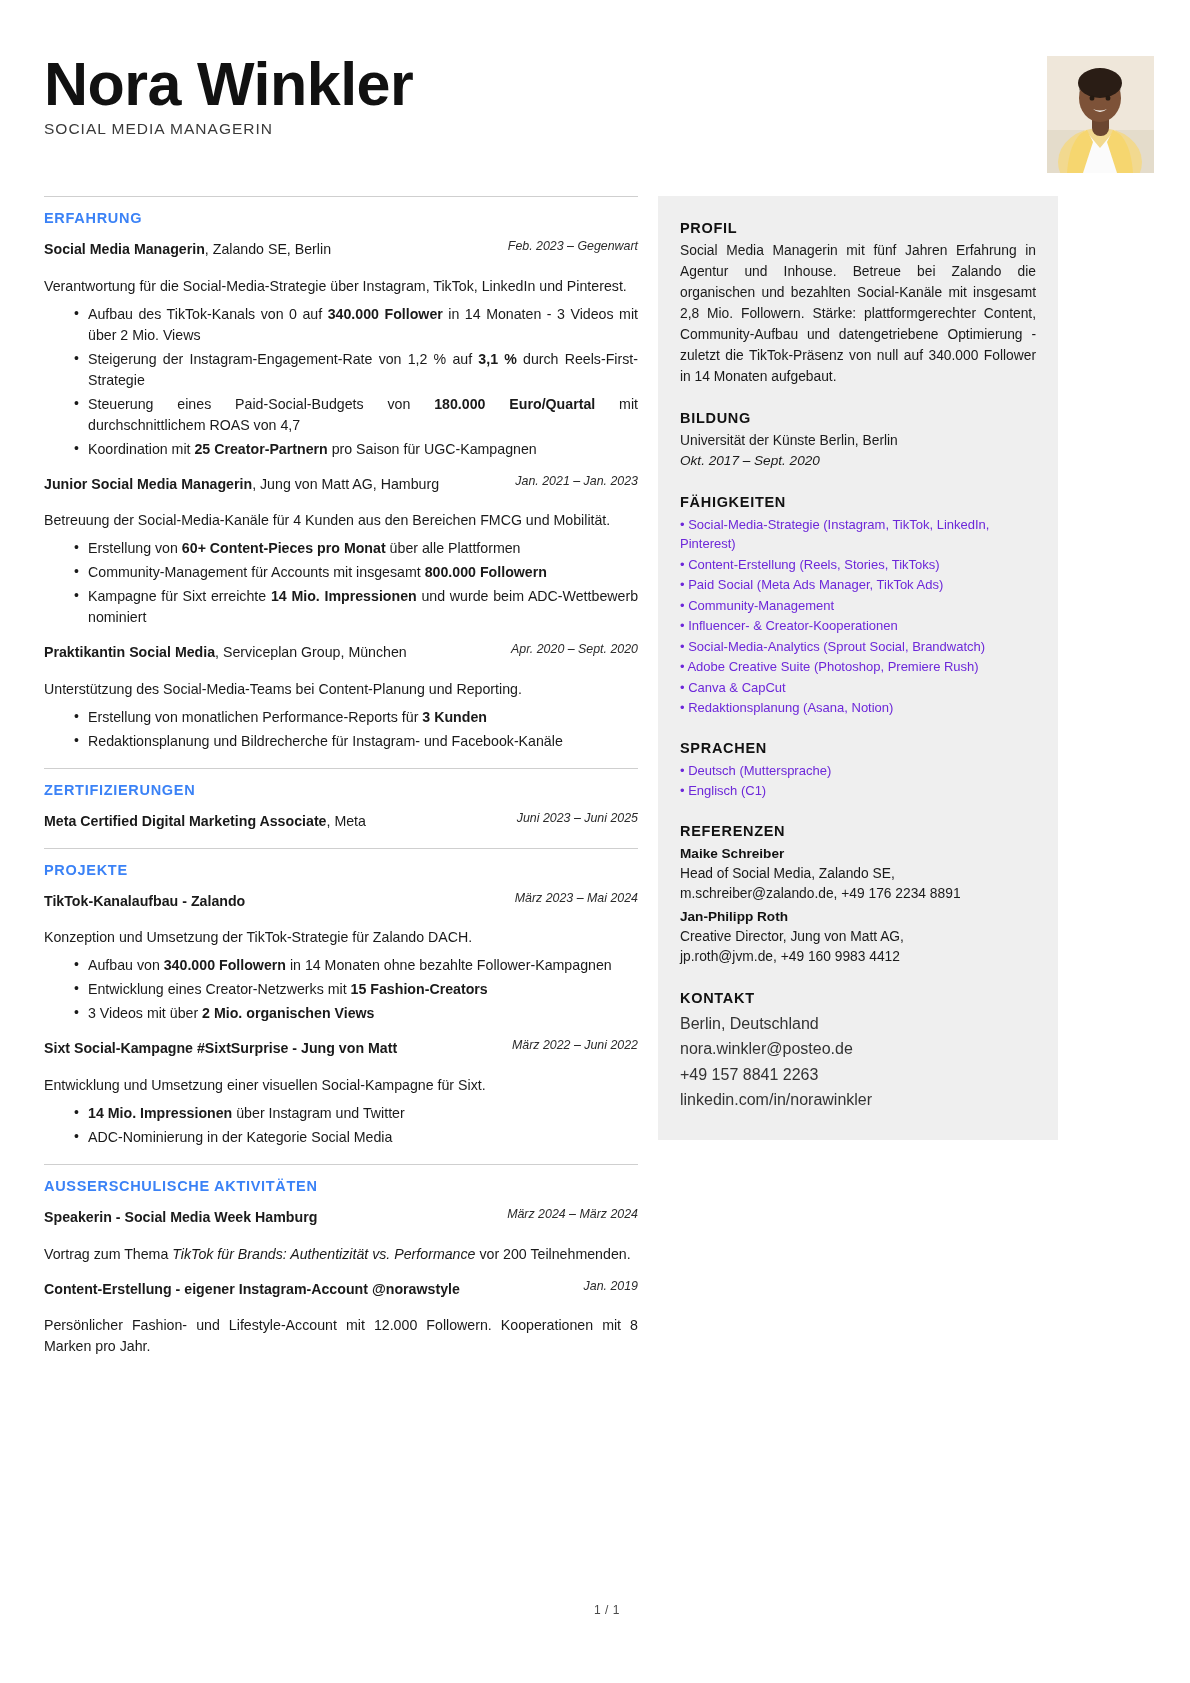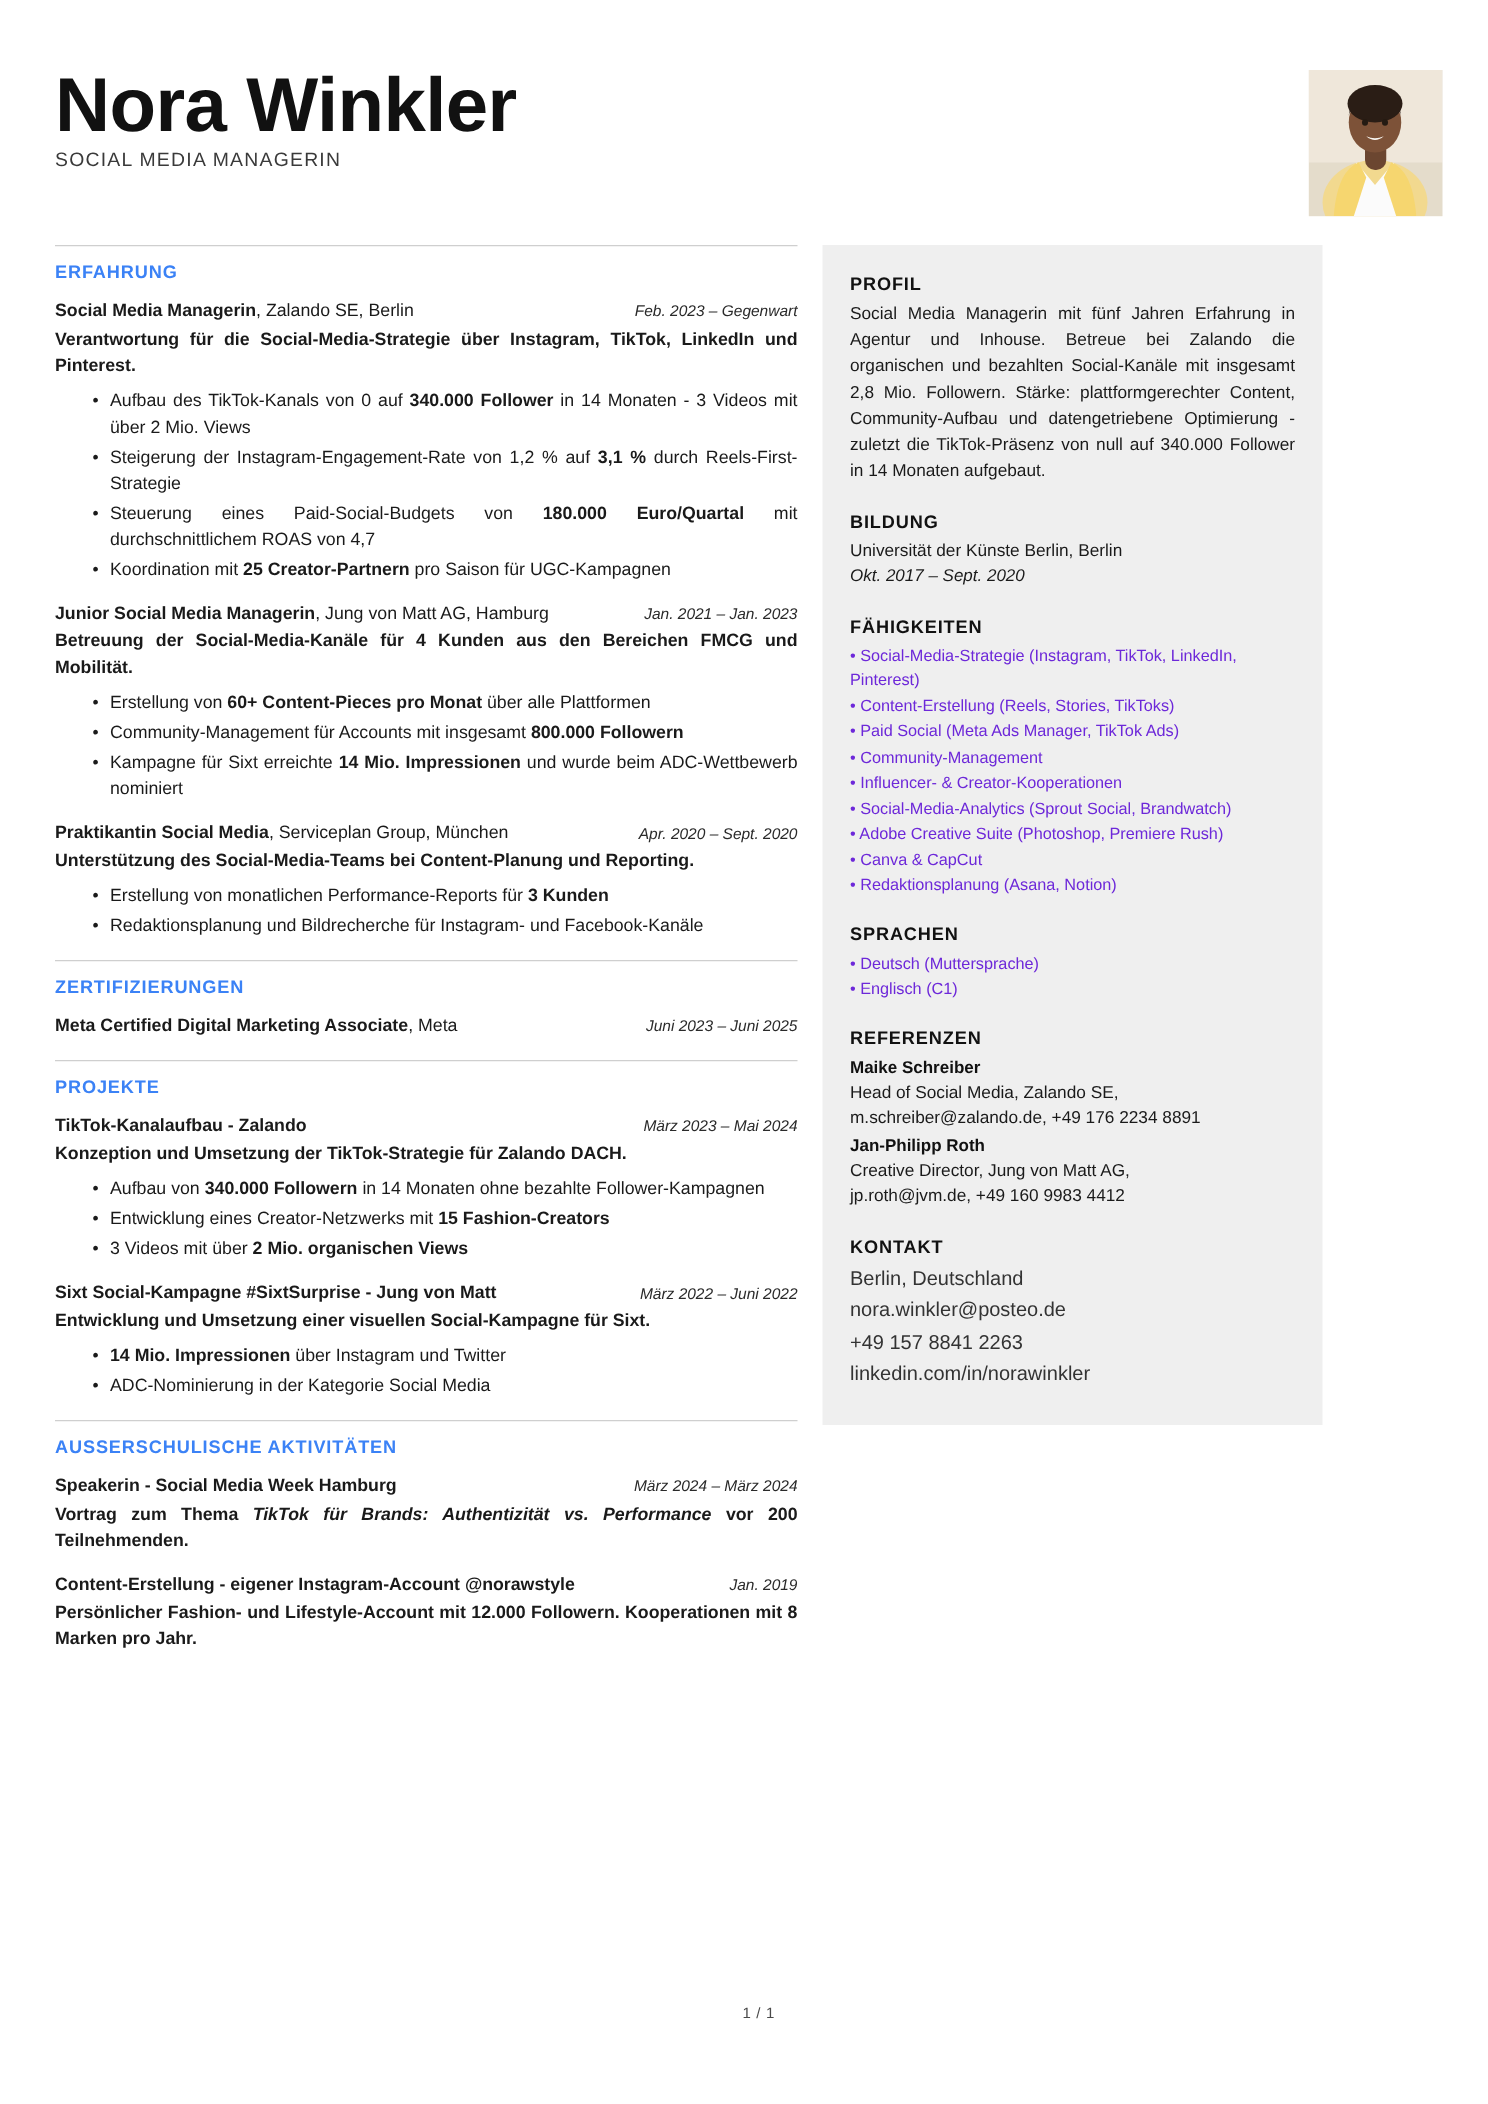--- a/index.html
+++ b/index.html
@@ -81,7 +81,7 @@
   .entry-head {
     display: flex;
     justify-content: space-between;
-    align-items: center;
+    align-items: flex-start;
   }
   .entry-title {
     font-size: 14.2px;

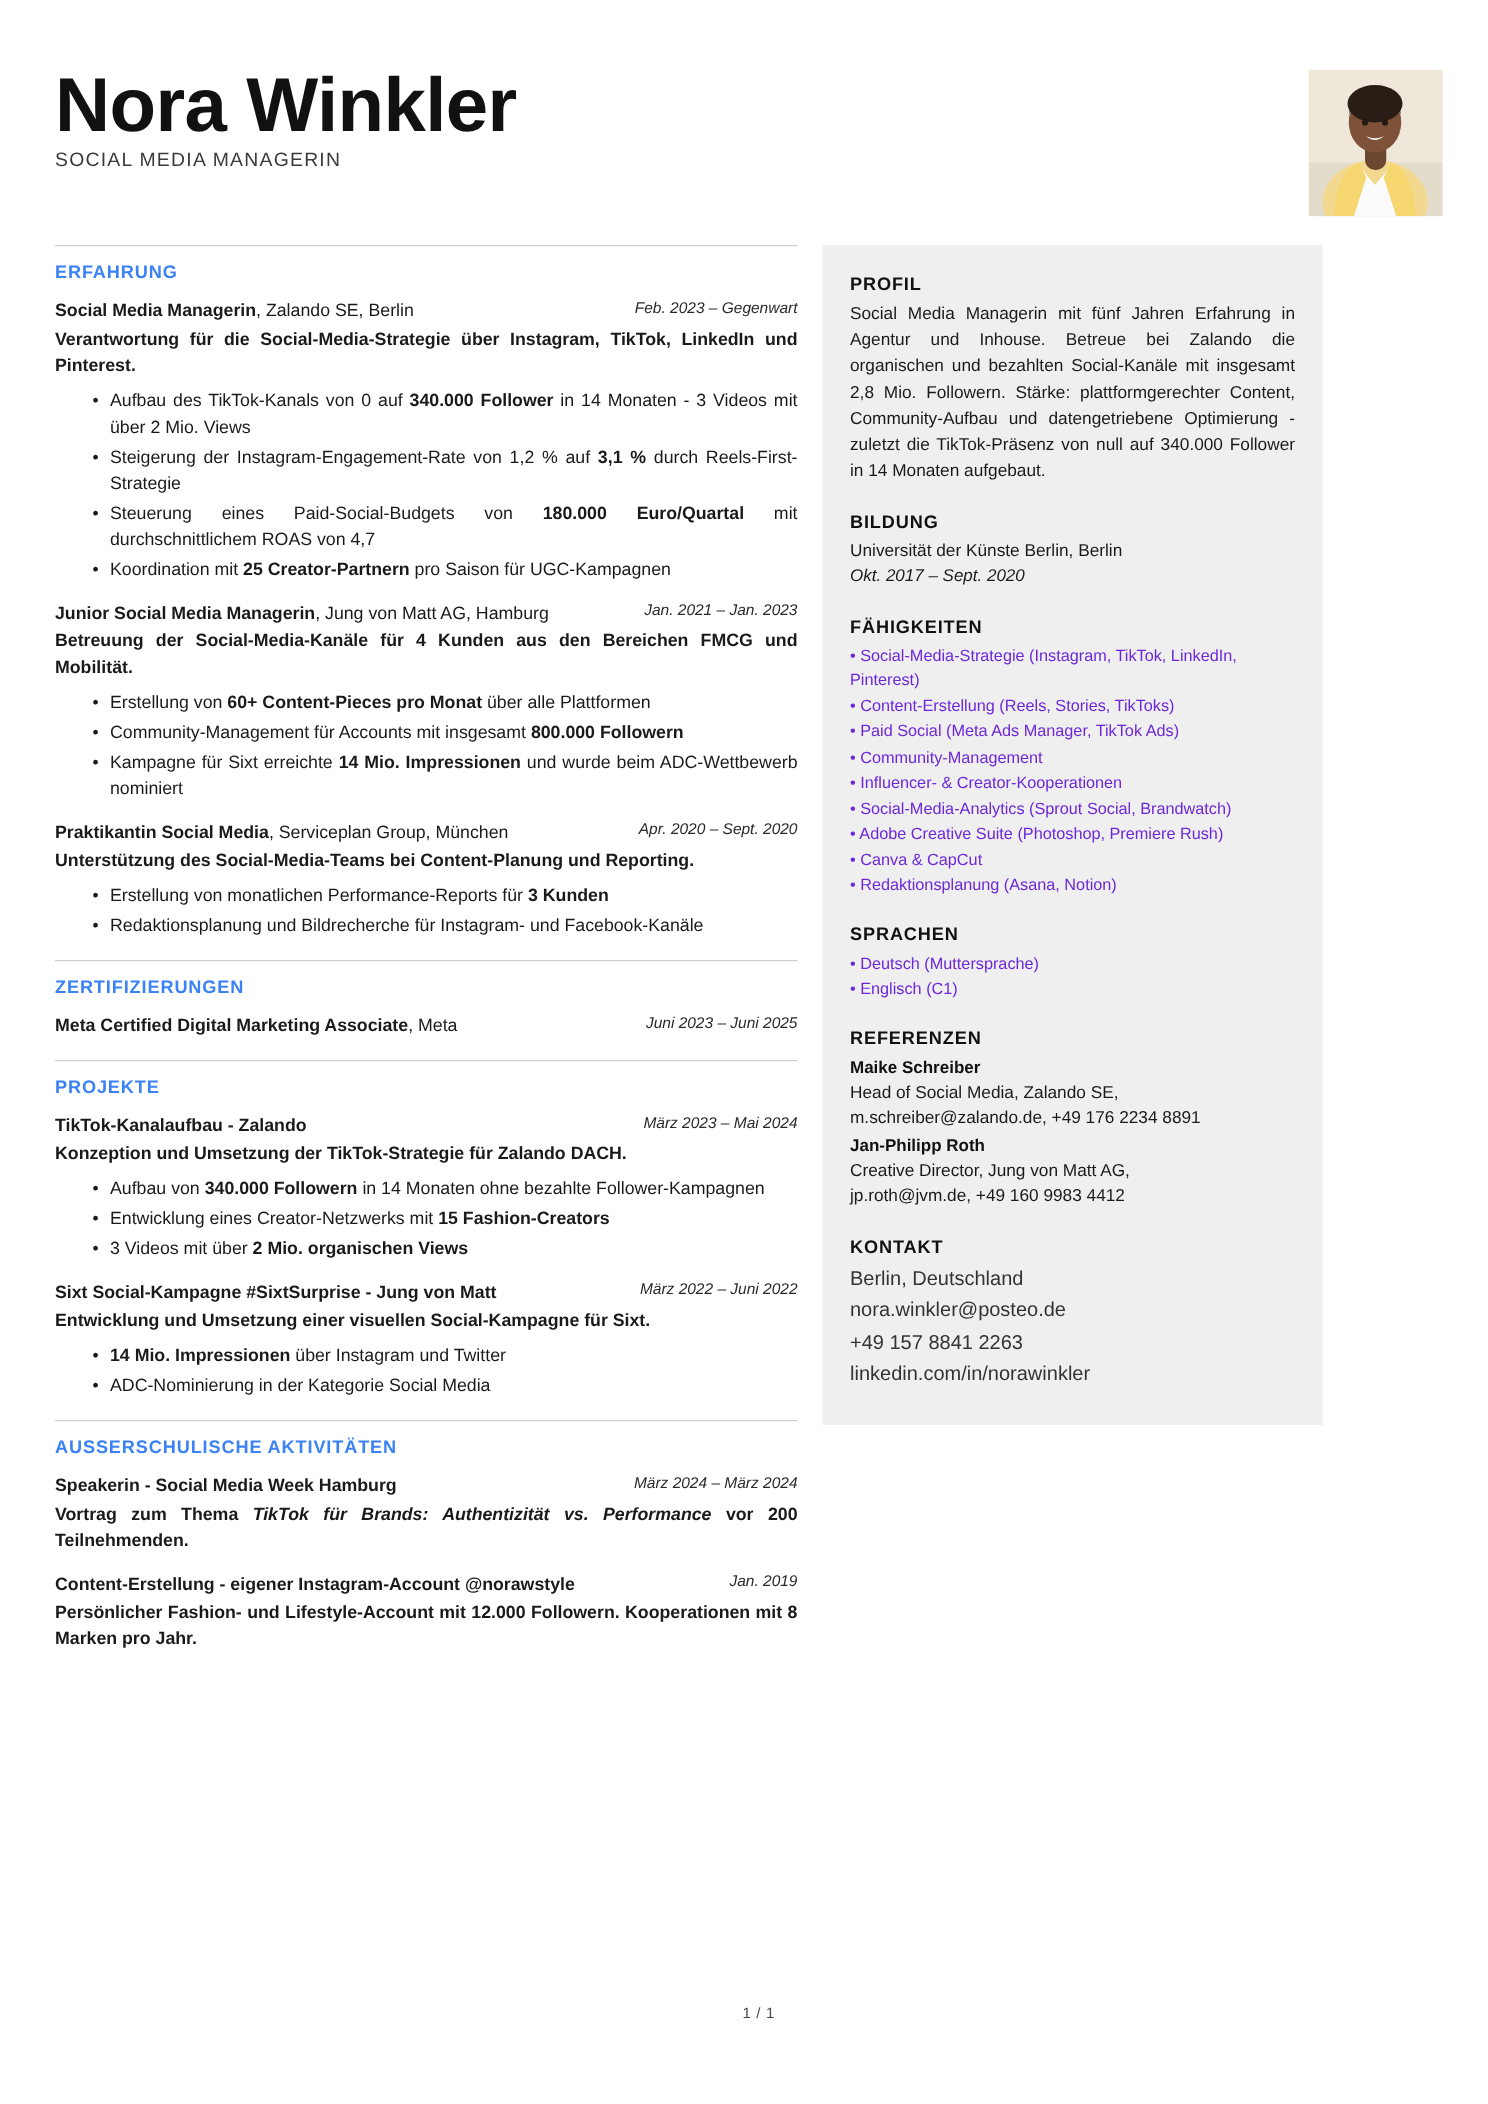--- a/index.html
+++ b/index.html
@@ -102,8 +102,7 @@
     line-height: 1.48;
     color: #1a1a1a;
     text-align: justify;
-    margin-top: 2px;
-    font-weight: bold;
+    margin-top: 16px;
   }
   .entry-desc i { font-style: italic; }
 

